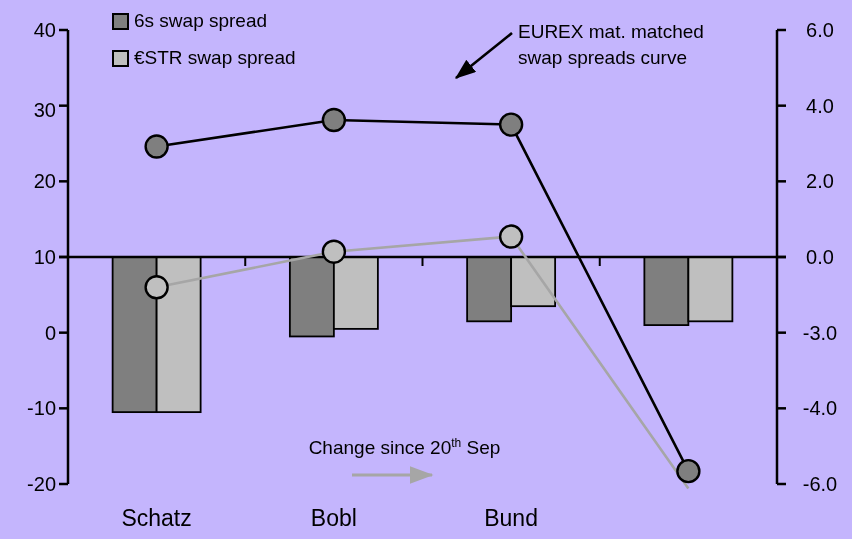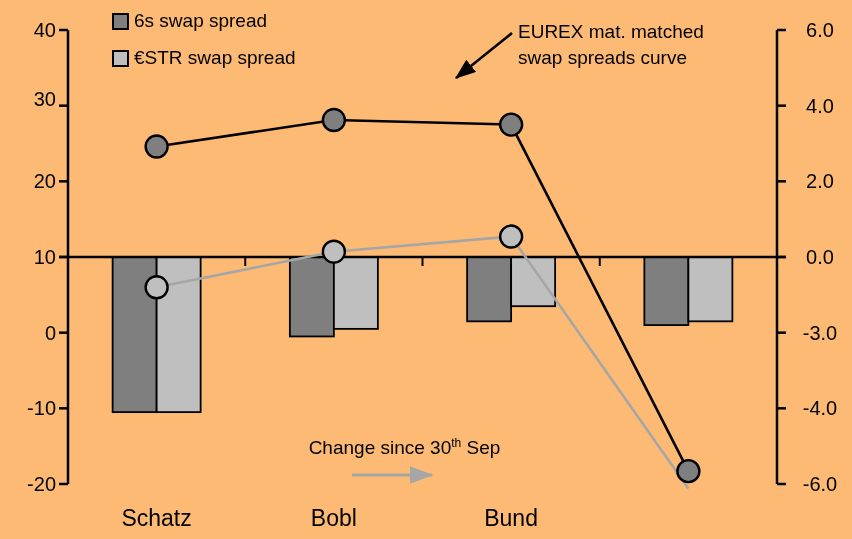--- a/index.html
+++ b/index.html
@@ -3,7 +3,7 @@
 <meta charset="utf-8">
 <style>
   html,body{margin:0;padding:0;background:#fff;}
-  .stage{position:relative;width:852px;height:539px;background:#fdba74;
+  .stage{position:relative;width:852px;height:539px;background:#c4b5fd;
          font-family:"Liberation Sans",sans-serif;color:#000;overflow:hidden;}
   .ticklab{position:absolute;height:22px;line-height:22px;font-size:20px;}
   .ylab-left{left:4px;width:52px;text-align:right;}

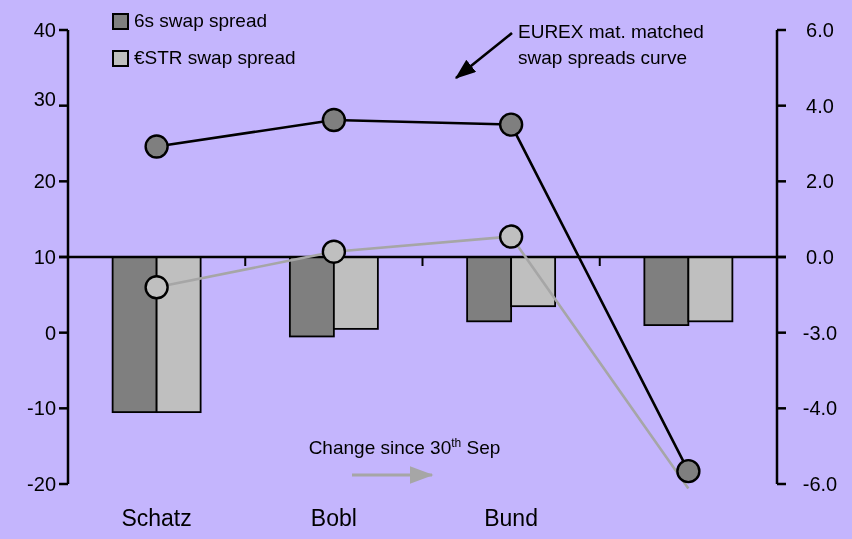--- a/index.html
+++ b/index.html
@@ -78,7 +78,7 @@
   </svg>
 
   <div class="ticklab ylab-left" style="top:19px">40</div>
-  <div class="ticklab ylab-left" style="top:88px">30</div>
+  <div class="ticklab ylab-left" style="top:99px">30</div>
   <div class="ticklab ylab-left" style="top:170.3px">20</div>
   <div class="ticklab ylab-left" style="top:246px">10</div>
   <div class="ticklab ylab-left" style="top:321.7px">0</div>

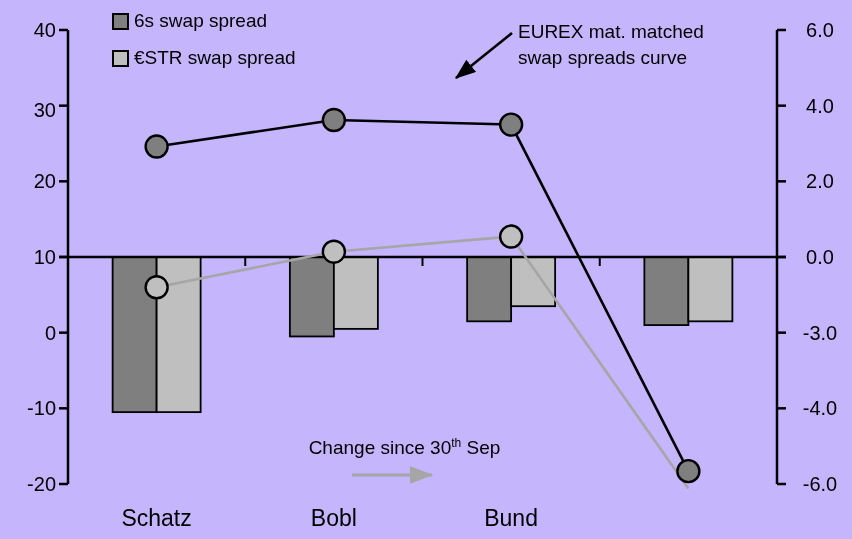--- a/index.html
+++ b/index.html
@@ -111,7 +111,7 @@
     <div>swap spreads curve</div>
   </div>
 
-  <div class="change-note"><span>Change since 30</span><sup>th</sup><span> Sep</span></div>
+  <div class="change-note"><span>Change since 20</span><sup>th</sup><span> Sep</span></div>
 </div>
 
 </body></html>

